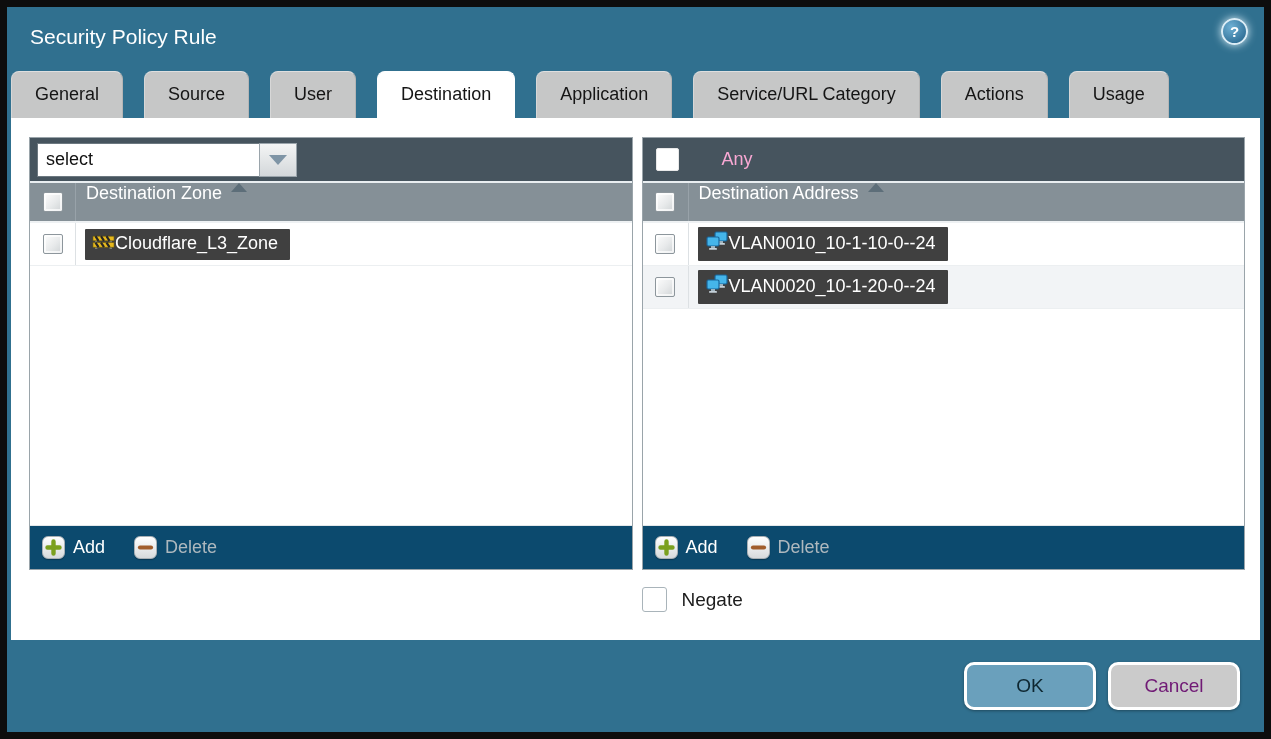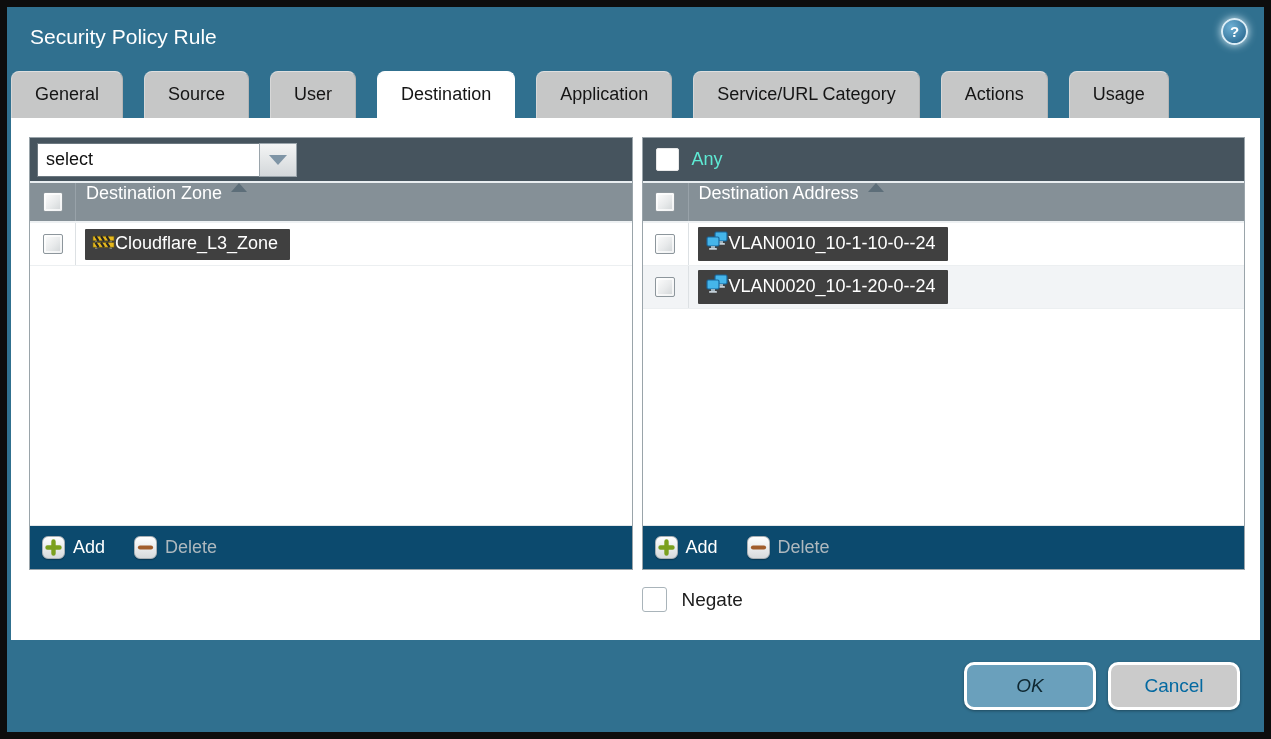--- a/index.html
+++ b/index.html
@@ -53,7 +53,7 @@
   .any-wrap { display:flex; align-items:center; gap:13px; padding-left:6px; }
   .cb-any { width:23px; height:23px; background:#ffffff; border:1px solid #e8e8e8;
             border-radius:2px; cursor:pointer; }
-  .any-label { color:#5eead4; font-size:18px; }
+  .any-label { color:#f9a8d4; font-size:18px;margin-left:30px; }
 
   
   .col-header { height:40px; background:#859097; display:flex; 

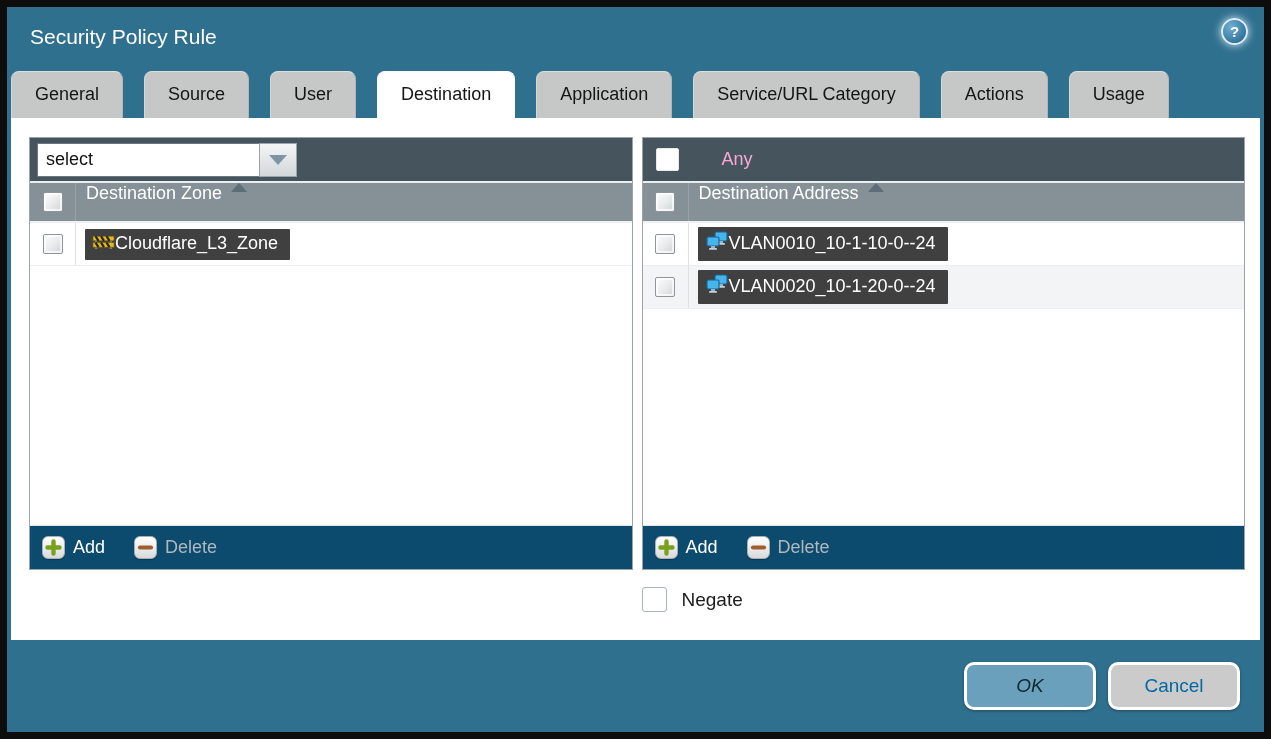--- a/index.html
+++ b/index.html
@@ -106,7 +106,7 @@
   .btn { width:132px; height:48px; border-radius:10px; border:3px solid #ffffff;
          font-size:19px; font-family:"Liberation Sans", sans-serif; cursor:pointer;
          box-shadow:0 1px 3px rgba(0,0,0,.35); }
-  .btn-ok { background:#6aa0bc; color:#0e2731;font-style:italic; }
+  .btn-ok { background:#6aa0bc; color:#0e2731; }
   .btn-cancel { background:#cbcbcb; color:#0369a1; }
 </style>
 </head>

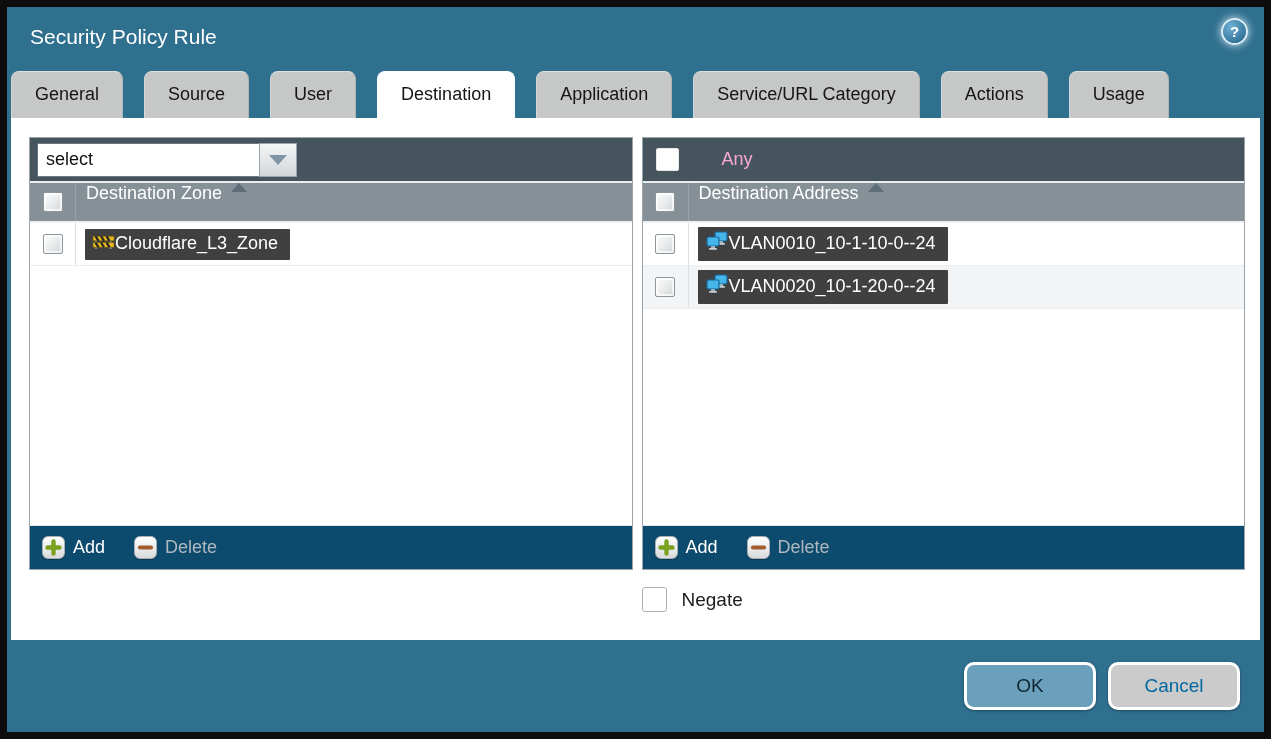--- a/index.html
+++ b/index.html
@@ -107,7 +107,7 @@
          font-size:19px; font-family:"Liberation Sans", sans-serif; cursor:pointer;
          box-shadow:0 1px 3px rgba(0,0,0,.35); }
   .btn-ok { background:#6aa0bc; color:#0e2731; }
-  .btn-cancel { background:#cbcbcb; color:#0369a1; }
+  .btn-cancel { background:#cbcbcb; color:#701a75; }
 </style>
 </head>
 <body>

